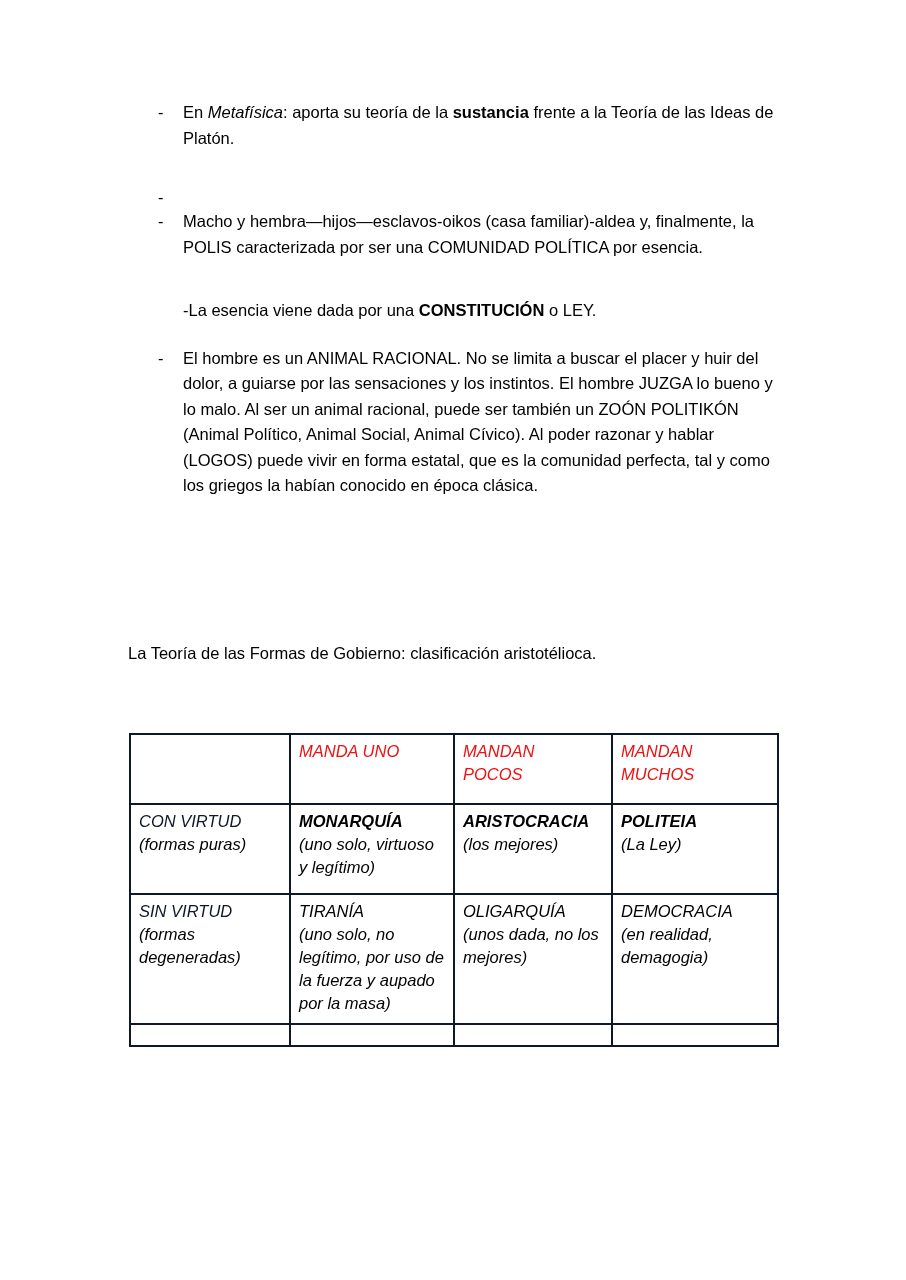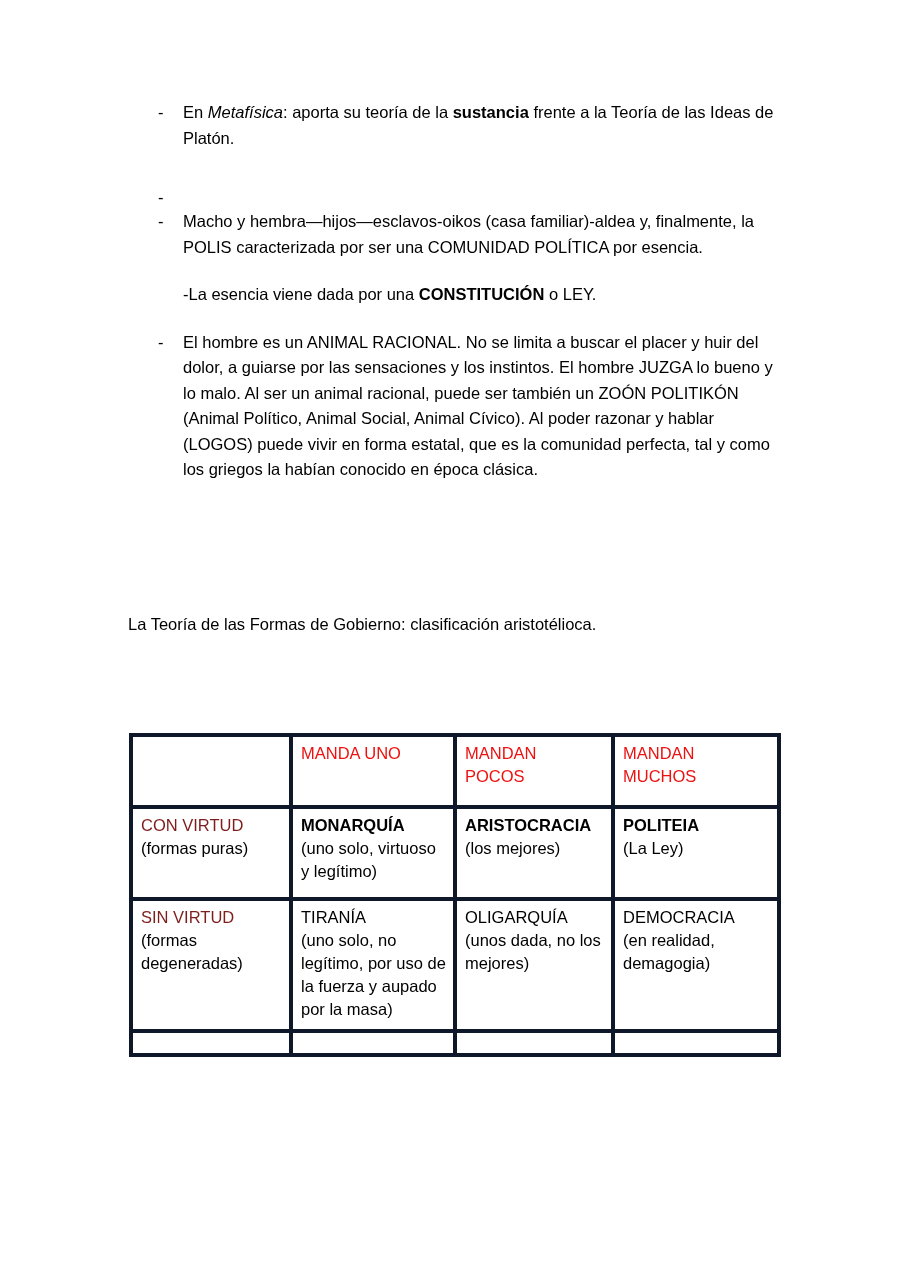--- a/index.html
+++ b/index.html
@@ -131,7 +131,7 @@
       <span><span>Macho y hembra—hijos—esclavos-oikos (casa familiar)-aldea y, finalmente, la POLIS caracterizada por ser una COMUNIDAD POLÍTICA por esencia.</span></span>
     </div>
 
-    <div class="sub-para" style="margin-top:22px;">
+    <div class="sub-para" style="margin-top:38px;">
       <span><span>-La esencia viene dada por una </span><b>CONSTITUCIÓN</b><span> o LEY.</span></span>
     </div>
 

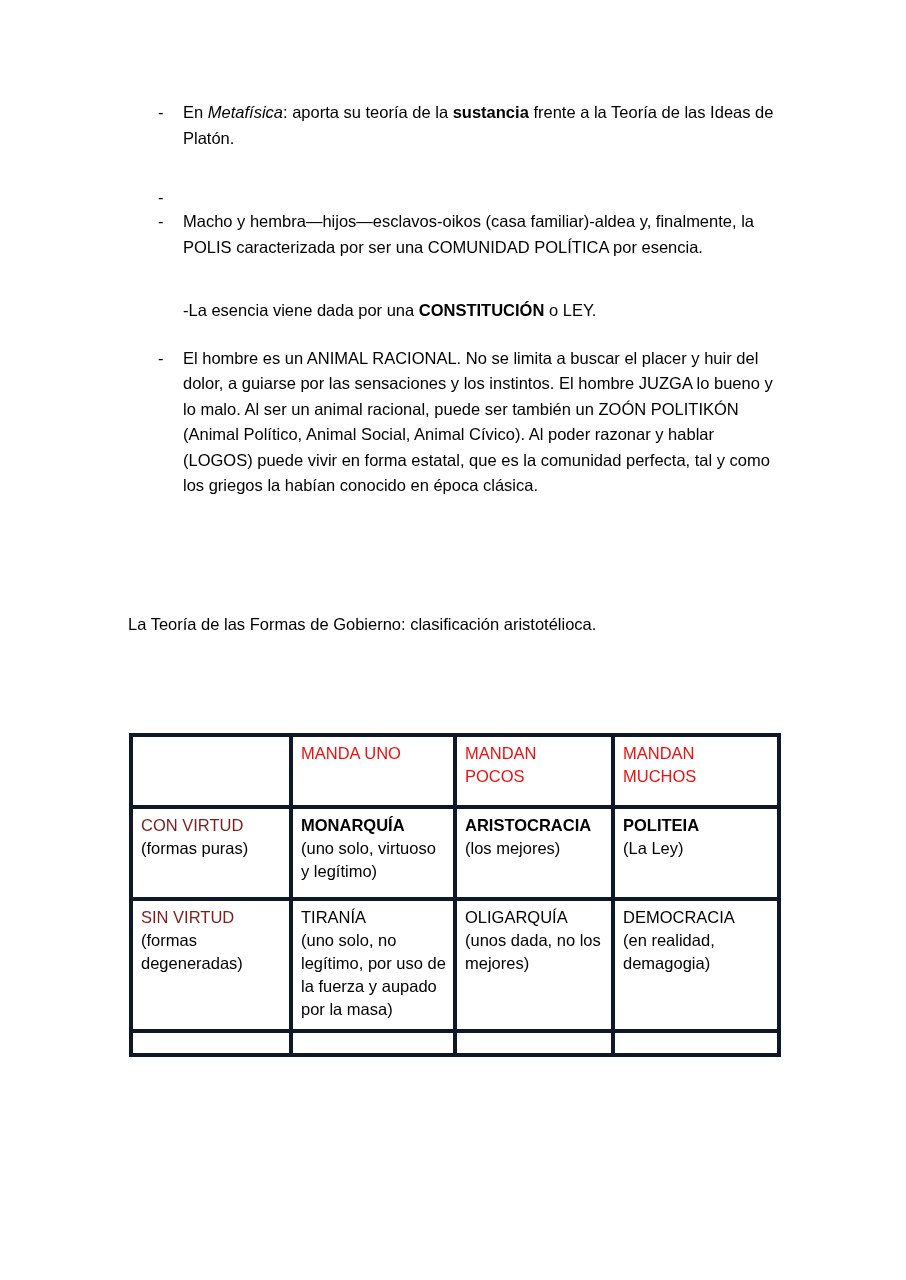--- a/index.html
+++ b/index.html
@@ -61,7 +61,7 @@
   .section-line {
     position: absolute;
     left: 128px;
-    top: 612px;
+    top: 641px;
     width: 700px;
     font-size: 16.5px;
     line-height: 25.5px;

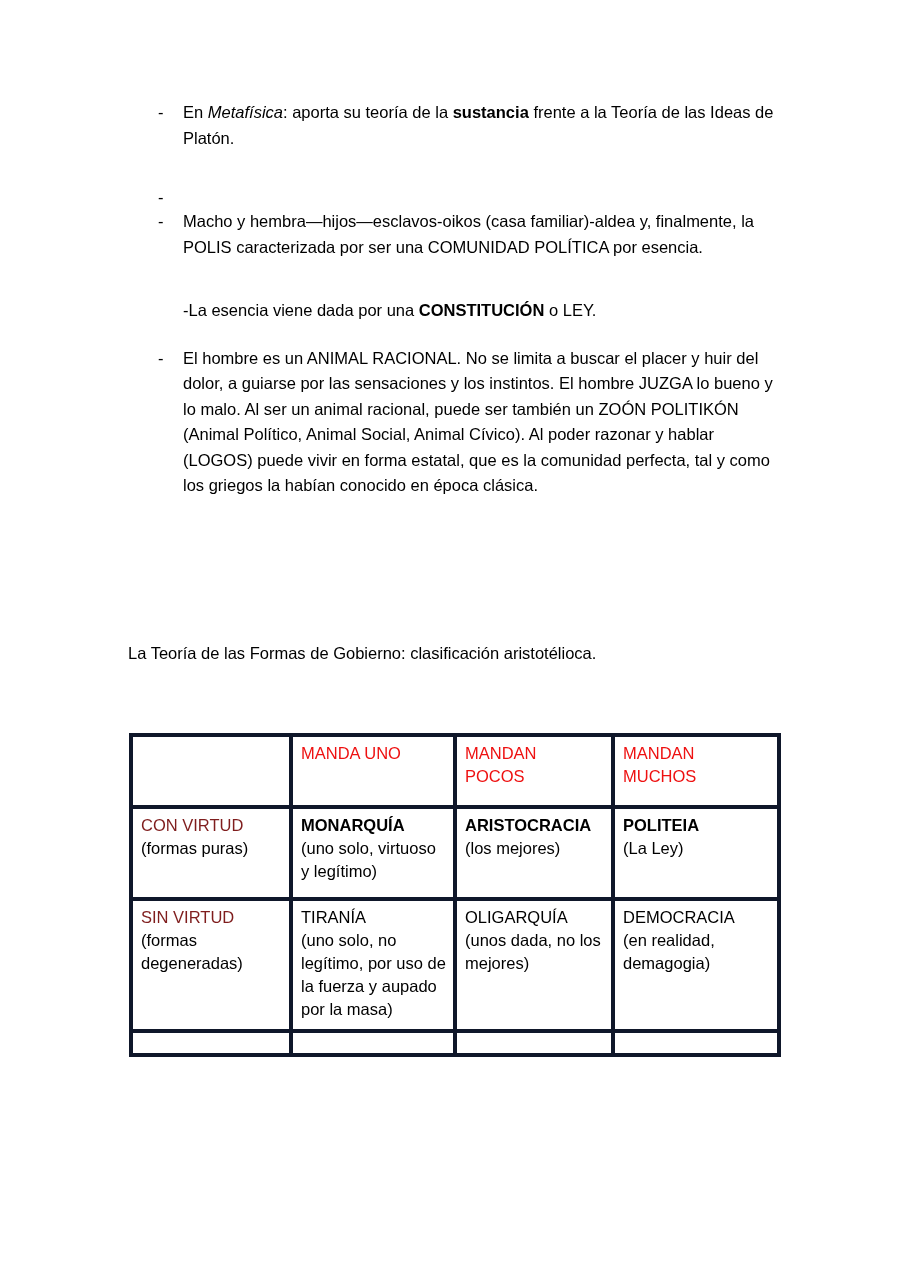--- a/index.html
+++ b/index.html
@@ -79,9 +79,10 @@
     line-height: 23px;
   }
   .forms-table td {
-    border: 4px solid #0f172a;
+    border: 2px solid #0f172a;
     vertical-align: top;
     padding: 5px 7px 5px 8px;
+    font-style: italic;
   }
   .col-label   { width: 160px; }
   .col-uno     { width: 164px; }

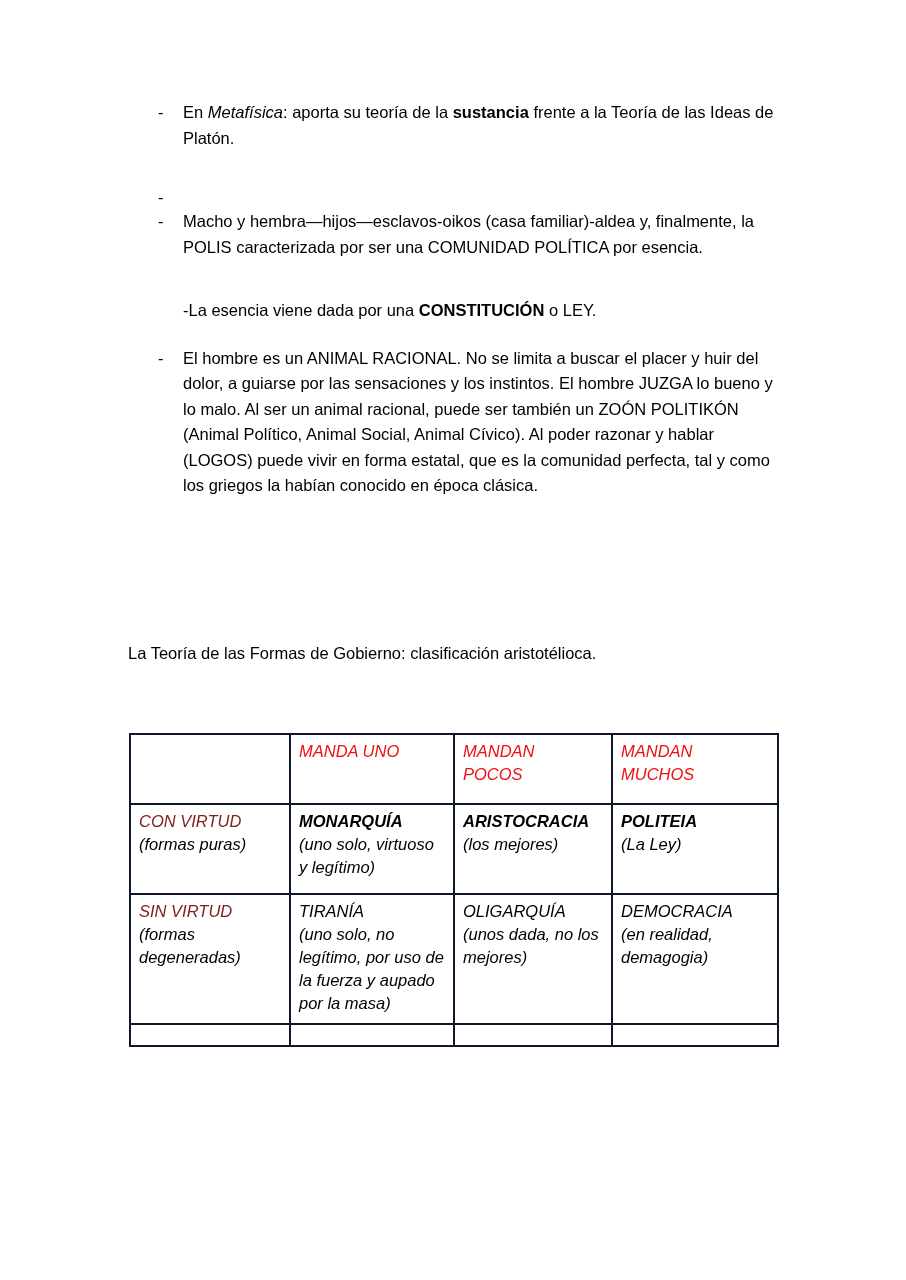--- a/index.html
+++ b/index.html
@@ -99,7 +99,7 @@
     display: block;
   }
   .vlabel {
-    color: #7f1d1d;
+    color: #0f172a;
     display: block;
   }
   .cell-title {

